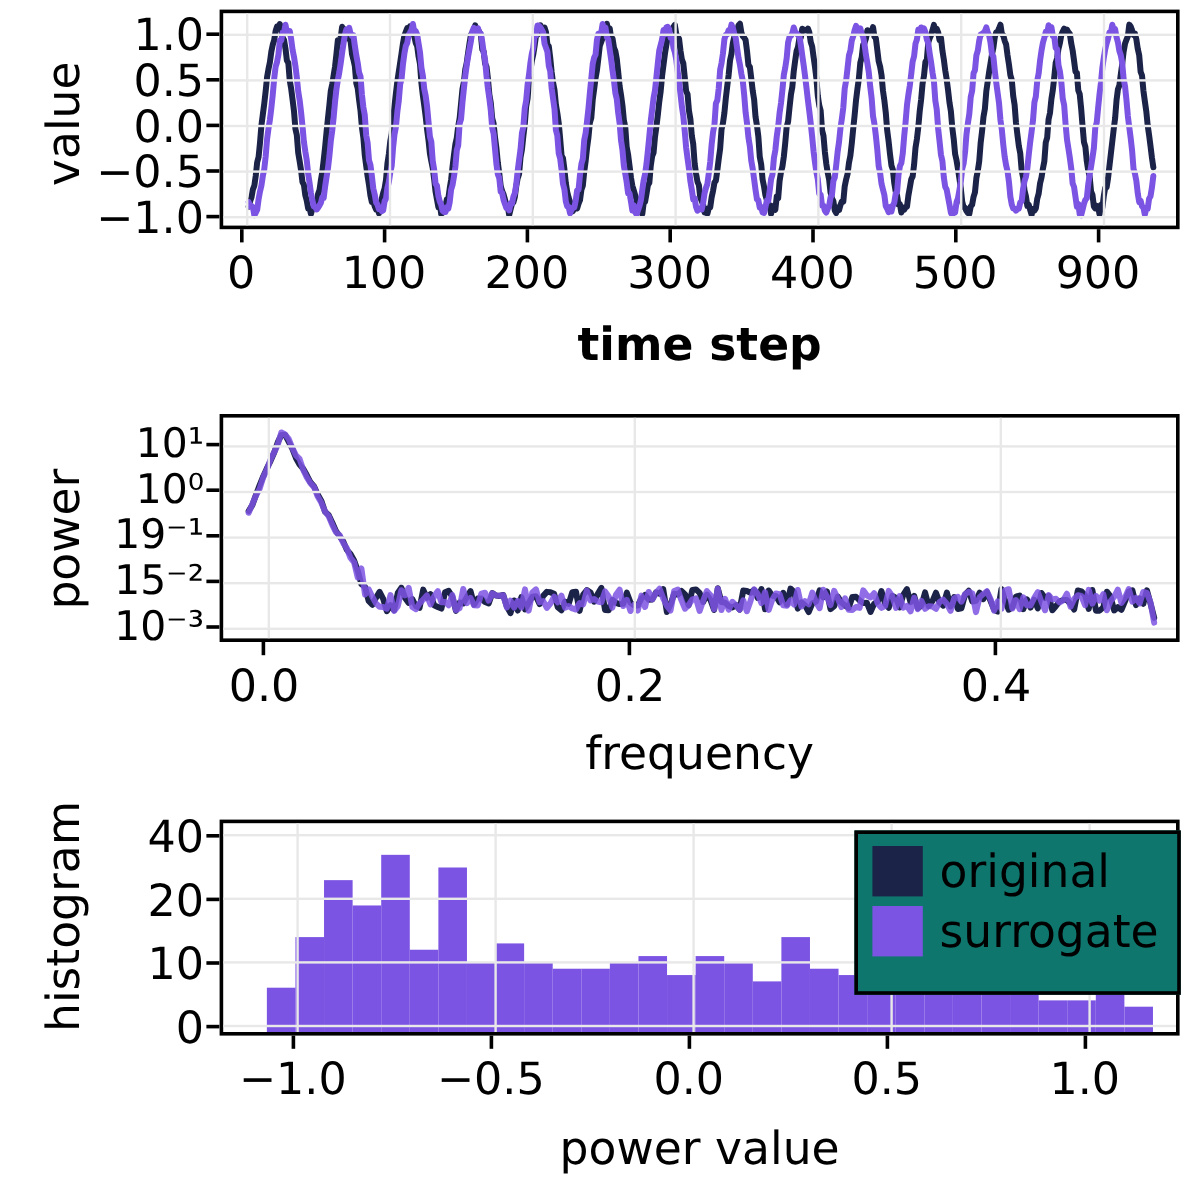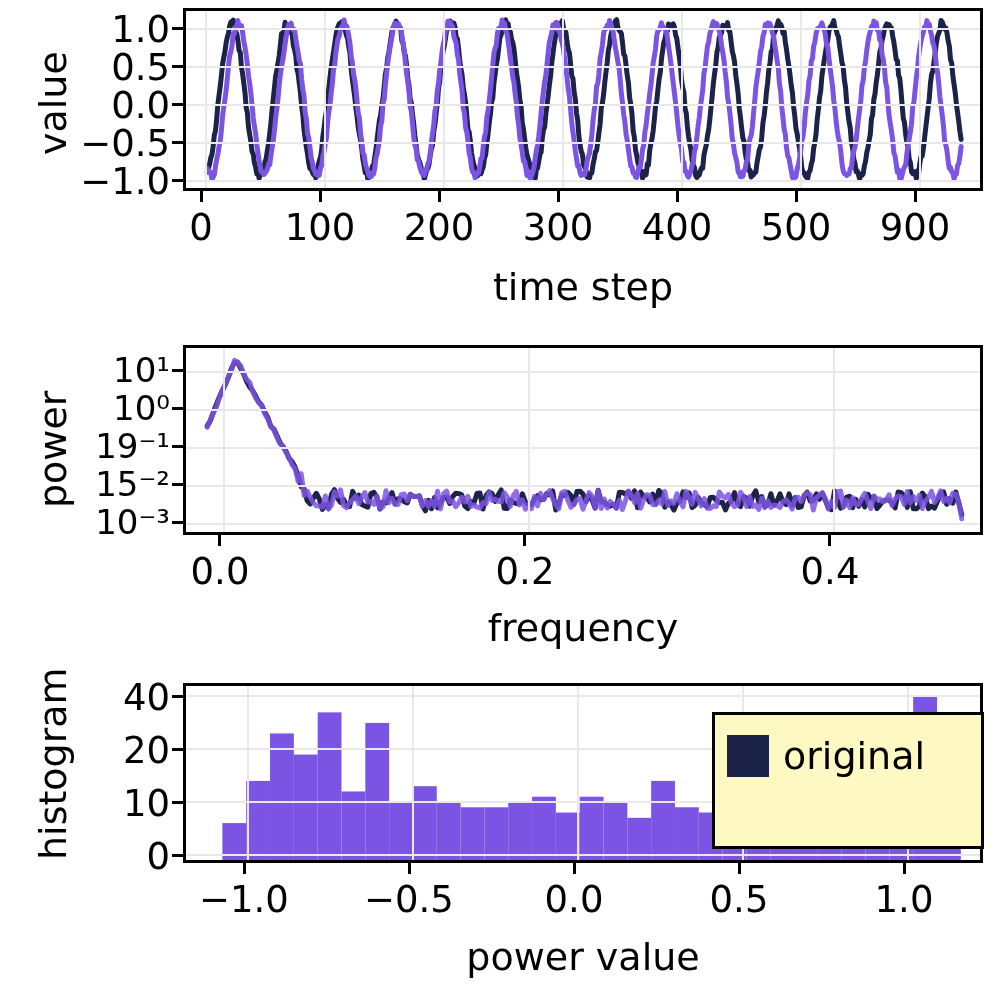--- a/index.html
+++ b/index.html
@@ -118,7 +118,7 @@
     <div class="xtick" style="left:736px;top:209px;width:120px;">500</div>
     <div class="xtick" style="left:855px;top:209px;width:120px;">900</div>
 
-    <div class="axlabel" style="left:383px;top:268px;width:400px;">time step</div>
+    <div class="axlabel" style="left:383px;top:268px;width:400px;font-weight:bold;">time step</div>
   </div>
 
   <div class="panel">

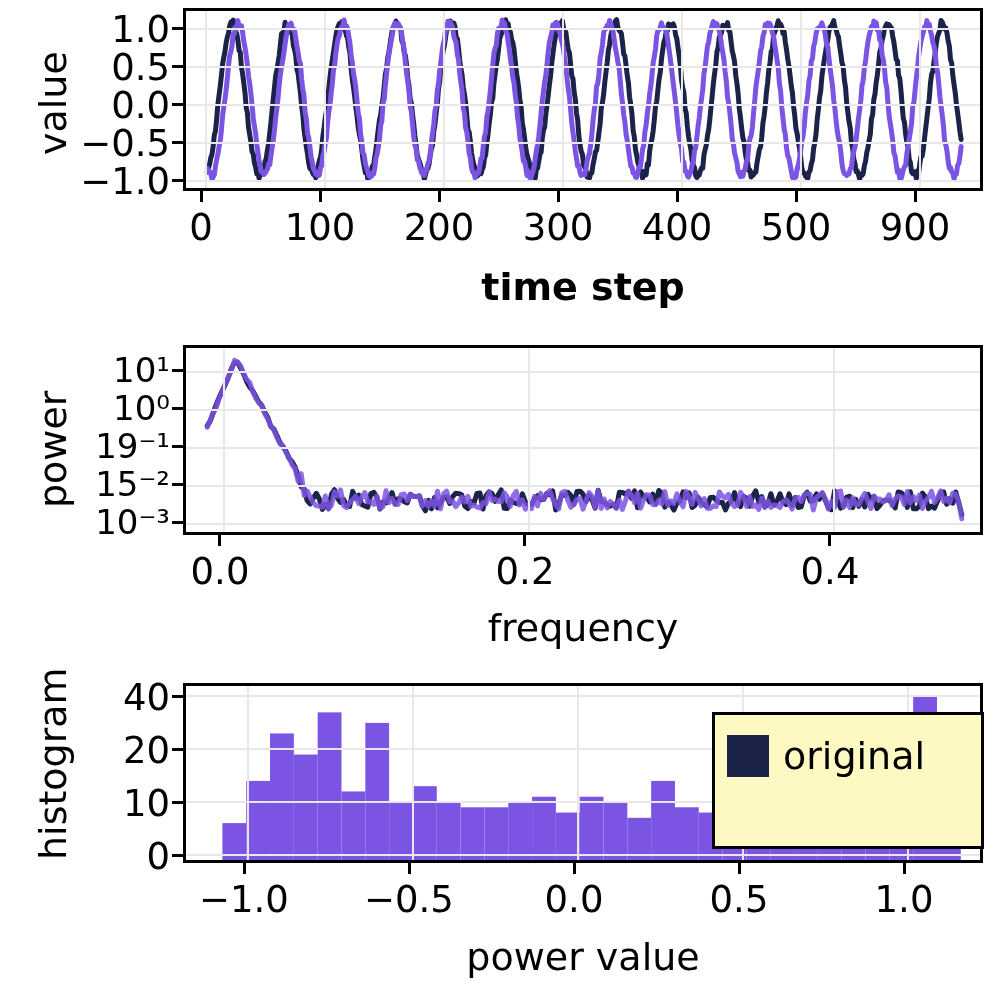--- a/index.html
+++ b/index.html
@@ -53,9 +53,9 @@
 
   
   .legend{
-    position:absolute;background:#fef9c3;border:3px solid #000;
-    box-sizing:border-box;padding:20px 14px 10px 12px;
-    display:flex;flex-direction:column;gap:8px;margin-top:20px;
+    position:absolute;background:#0f766e;border:3px solid #000;
+    box-sizing:border-box;padding:10px 14px 10px 12px;
+    display:flex;flex-direction:column;gap:8px;
   }
   .legrow{display:flex;align-items:center;gap:14px;}
   .swatch{width:42px;height:42px;flex:0 0 auto;}

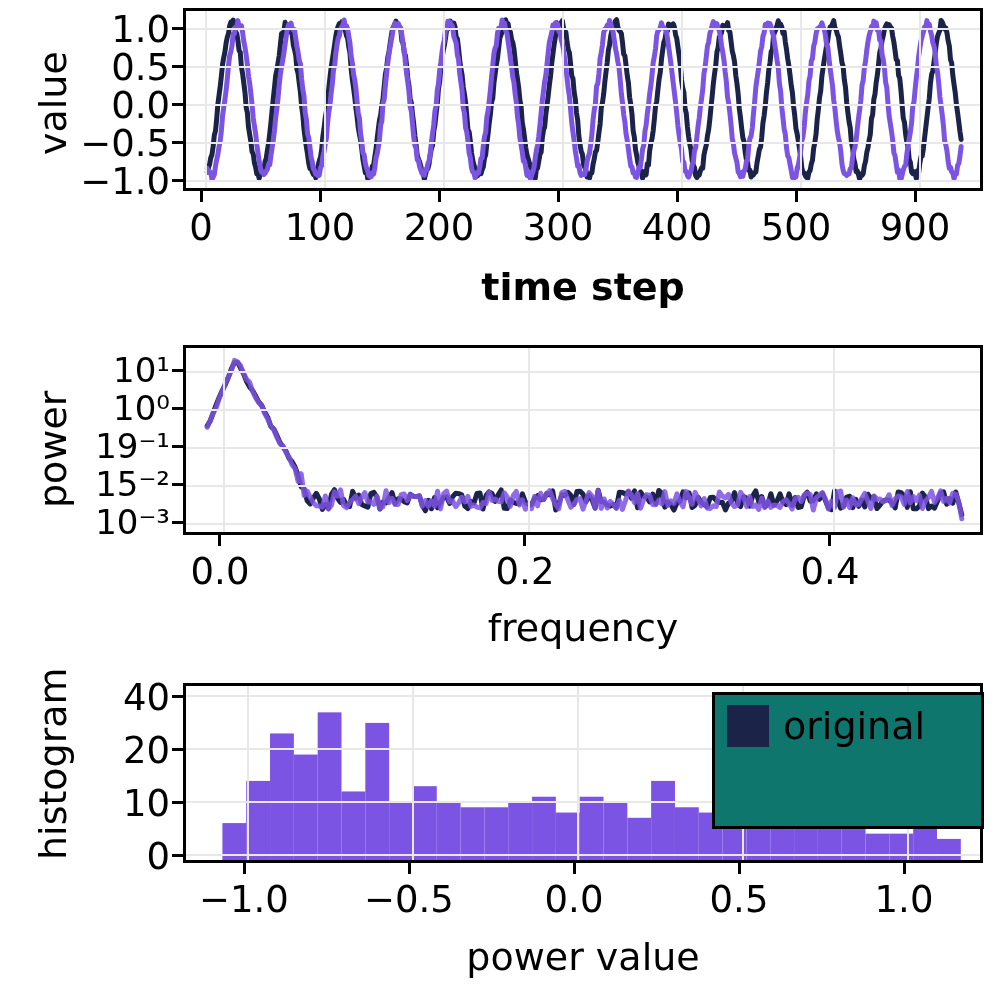--- a/index.html
+++ b/index.html
@@ -243,6 +243,10 @@
         <div class="swatch" id="sw0" style="background: rgb(28, 35, 73);"></div>
         <div class="legtext">original</div>
       </div>
+      <div class="legrow">
+        <div class="swatch" id="sw1" style="background: rgb(124, 84, 227);"></div>
+        <div class="legtext">surrogate</div>
+      </div>
     </div>
   </div>
 

